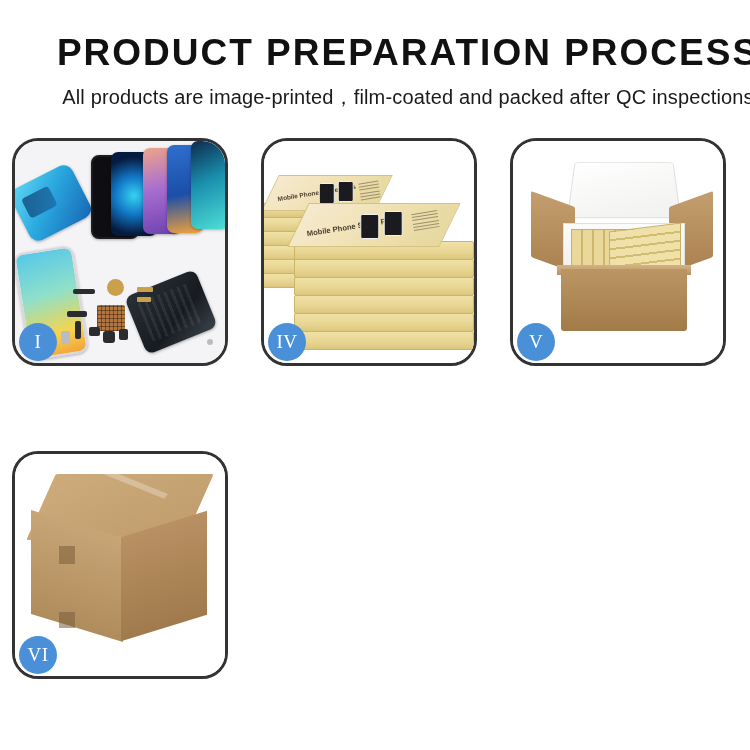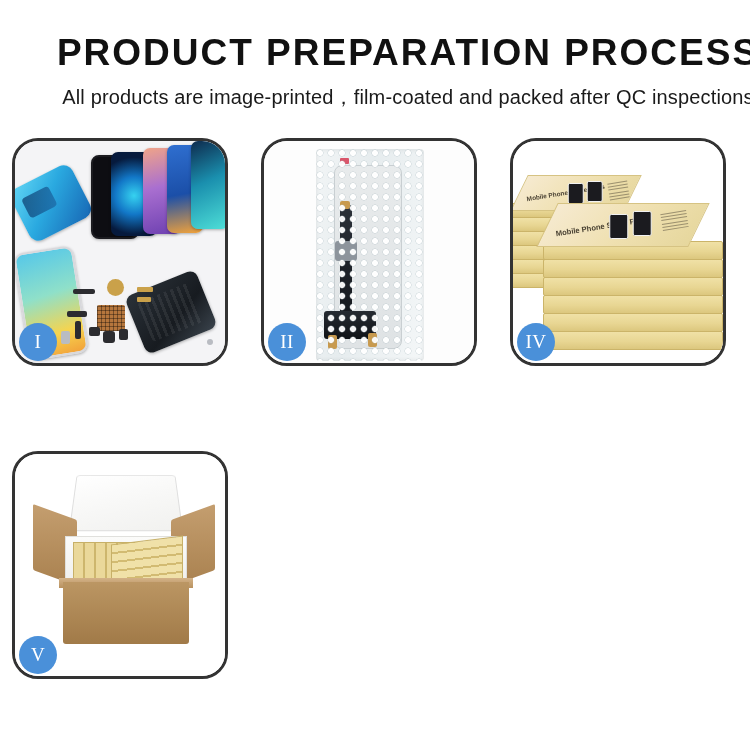--- a/index.html
+++ b/index.html
@@ -411,24 +411,6 @@
       <div class="badge">I</div>
     </div>
 
-    <div class="panel">
-      <div class="panel-inner p2">
-        <div class="scene">
-          <div class="bubblebag">
-            <div class="screen-in"></div>
-            <div class="redtab"></div>
-            <div class="flexstrip"></div>
-            <div class="flexpad"></div>
-            <div class="flexbottom"></div>
-            <div class="conn-gold" style="left:24px;top:52px;width:10px;height:8px;"></div>
-            <div class="conn-gold" style="left:12px;top:186px;width:9px;height:14px;"></div>
-            <div class="conn-gold" style="left:52px;top:184px;width:9px;height:14px;"></div>
-            <div class="bubbles"></div>
-          </div>
-        </div>
-      </div>
-      <div class="badge">II</div>
-    </div>
 
 
     <div class="panel">

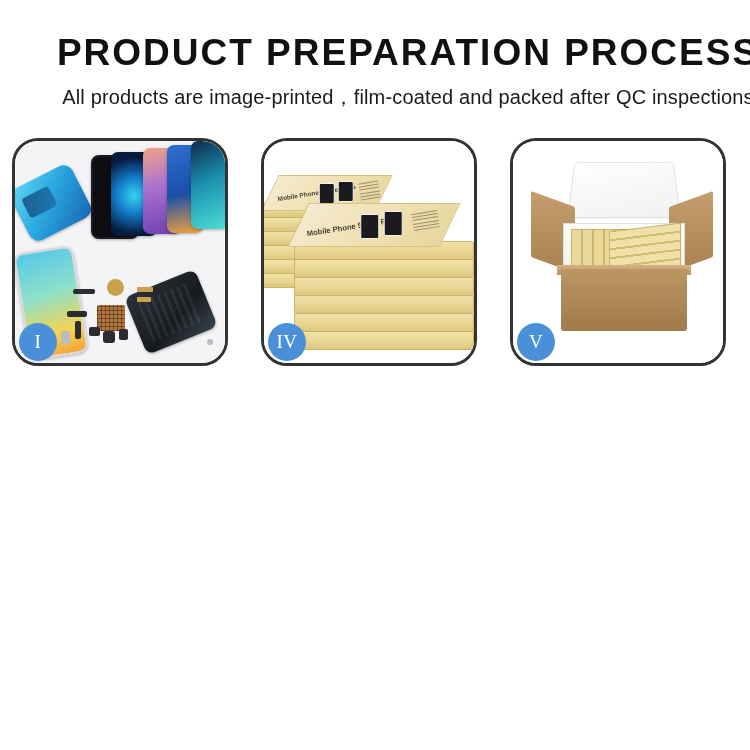--- a/index.html
+++ b/index.html
@@ -480,6 +480,19 @@
       <div class="badge">V</div>
     </div>
 
+    <div class="panel">
+      <div class="panel-inner p6">
+        <div class="scene">
+          <div class="c6-top"></div>
+          <div class="c6-seam"></div>
+          <div class="c6-left"></div>
+          <div class="c6-right"></div>
+          <div class="c6-tapeL"></div>
+          <div class="c6-tapeB"></div>
+        </div>
+      </div>
+      <div class="badge">VI</div>
+    </div>
 
   </div>
 </div>

